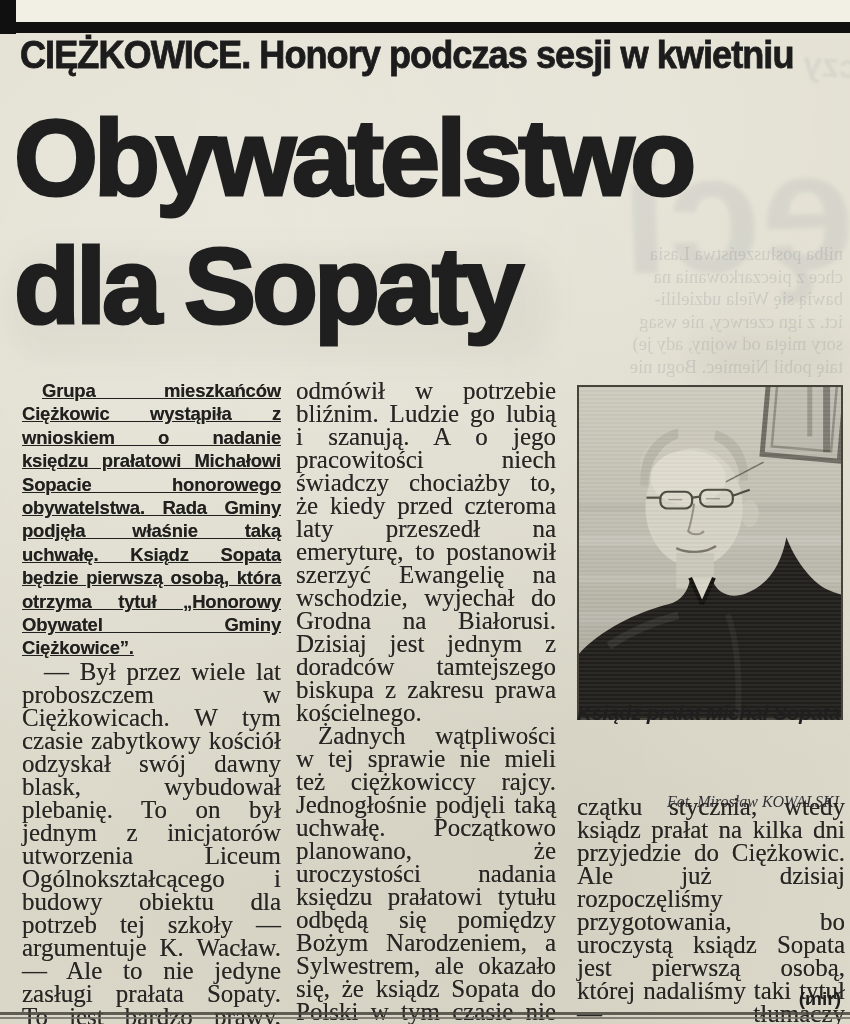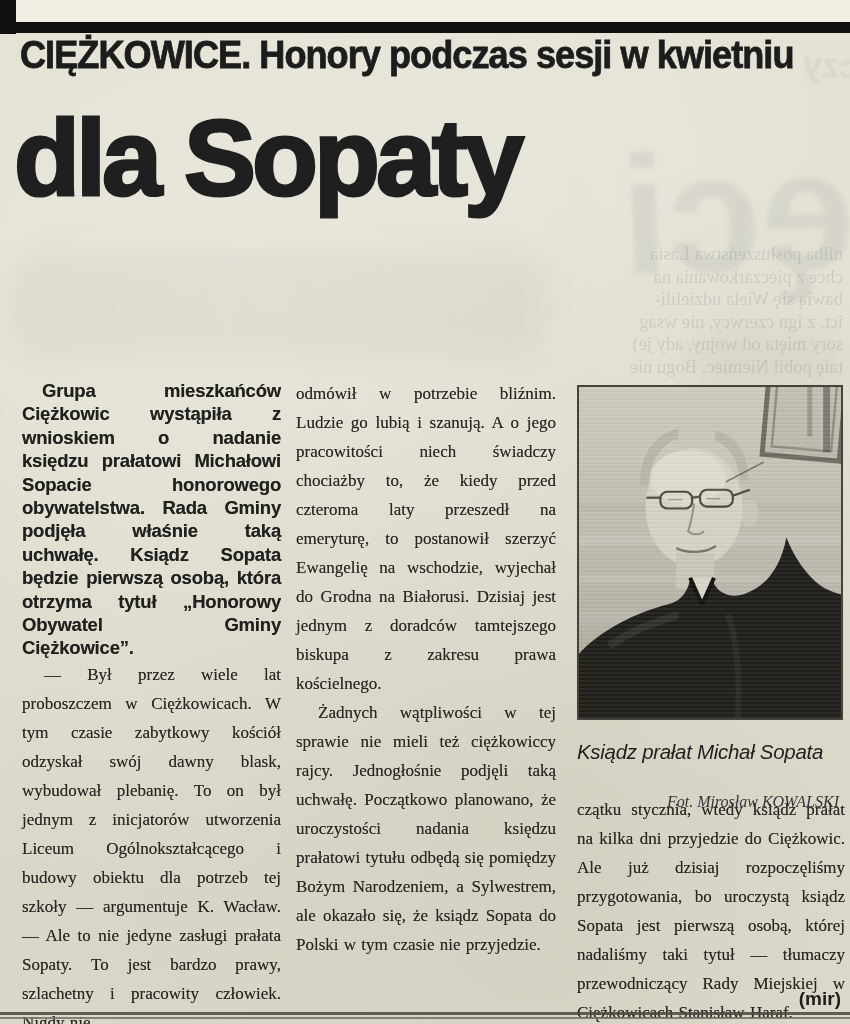--- a/index.html
+++ b/index.html
@@ -127,6 +127,7 @@
   <div class="kicker">CIĘŻKOWICE. Honory podczas sesji w kwietniu</div>
 
   <h1 class="headline">
+    <span class="hl-line">Obywatelstwo</span>
     <span class="hl-line">dla Sopaty</span>
   </h1>
 

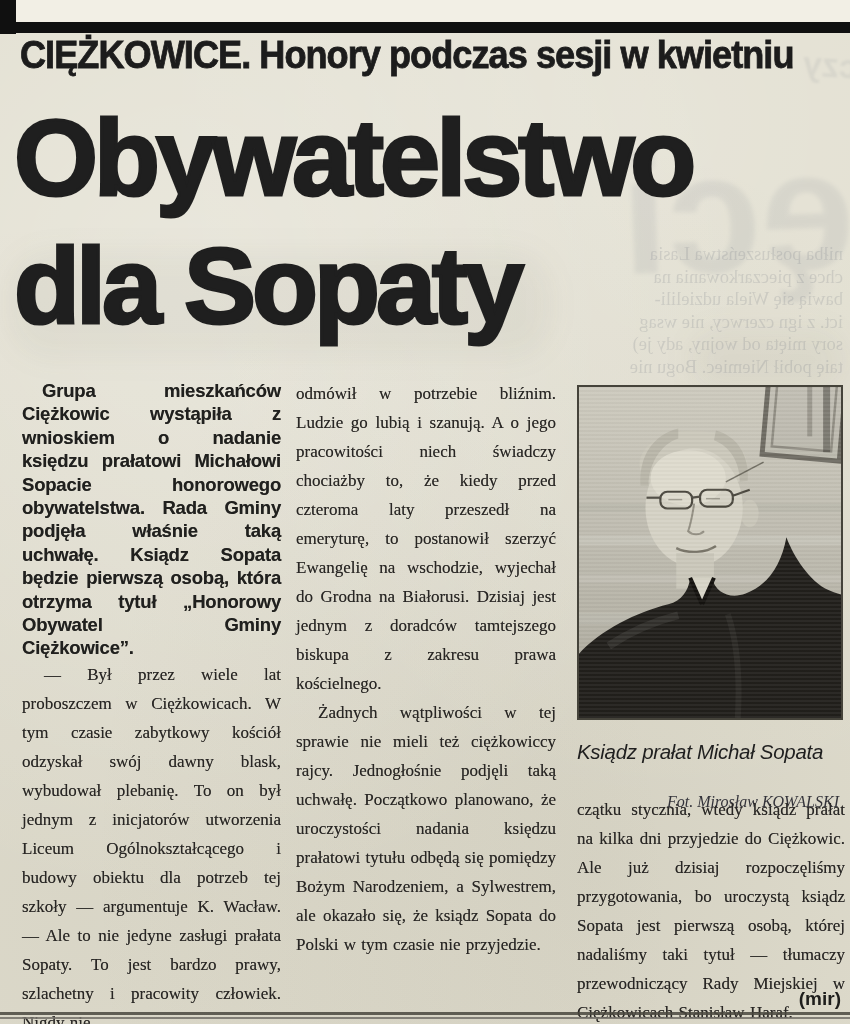--- a/index.html
+++ b/index.html
@@ -68,6 +68,7 @@
     font-size:18.5px !important;line-height:23.4px !important;
     letter-spacing:-0.2px;color:#20201e;word-spacing:2px !important;
     text-indent:20px;
+    text-decoration:underline;
   }
   .indent{text-indent:22px;}
   .sig{

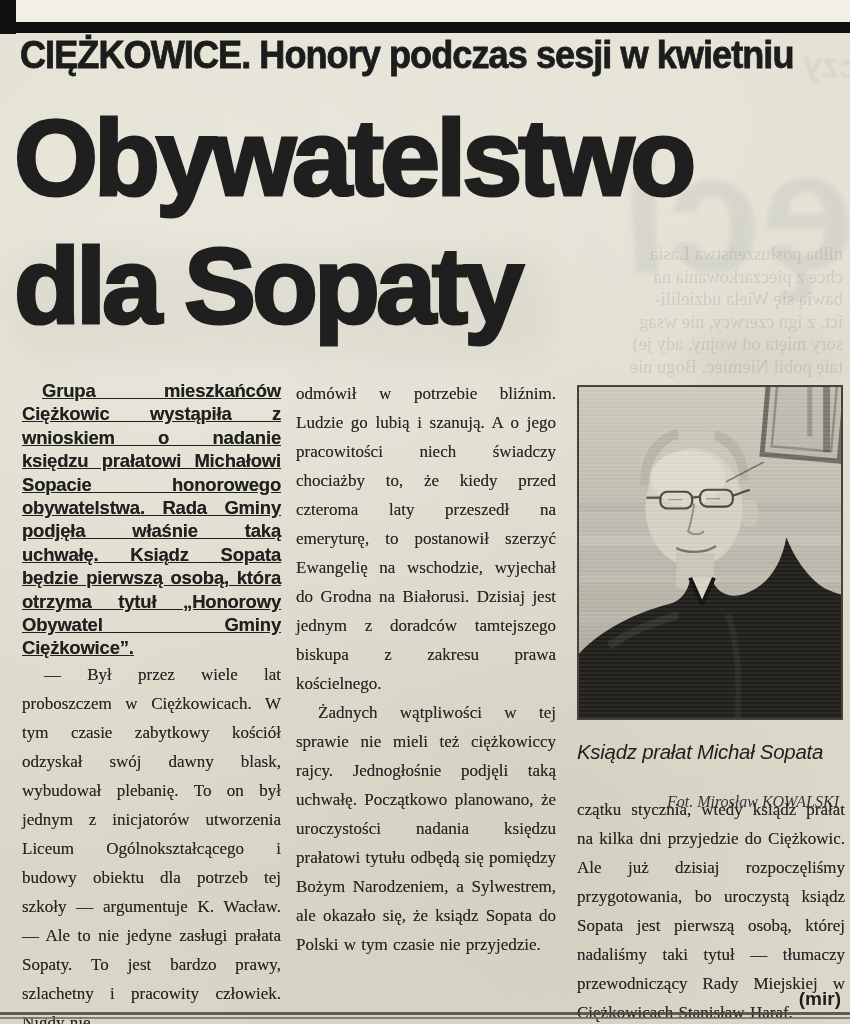--- a/index.html
+++ b/index.html
@@ -58,7 +58,7 @@
   .headline .hl-line{display:block;white-space:nowrap;}
   
   .col{position:absolute;top:379px;}
-  .col p{margin:0;text-align:justify;font-size:17px;line-height:29px;word-spacing:1px;
+  .col p{margin:0;text-align:justify;font-size:25px;line-height:23px;word-spacing:1px;
          text-shadow:0 0 0.4px rgba(40,38,36,0.55);}
   .col1{left:22px;width:259px;}
   .col2{left:296px;width:260px;}

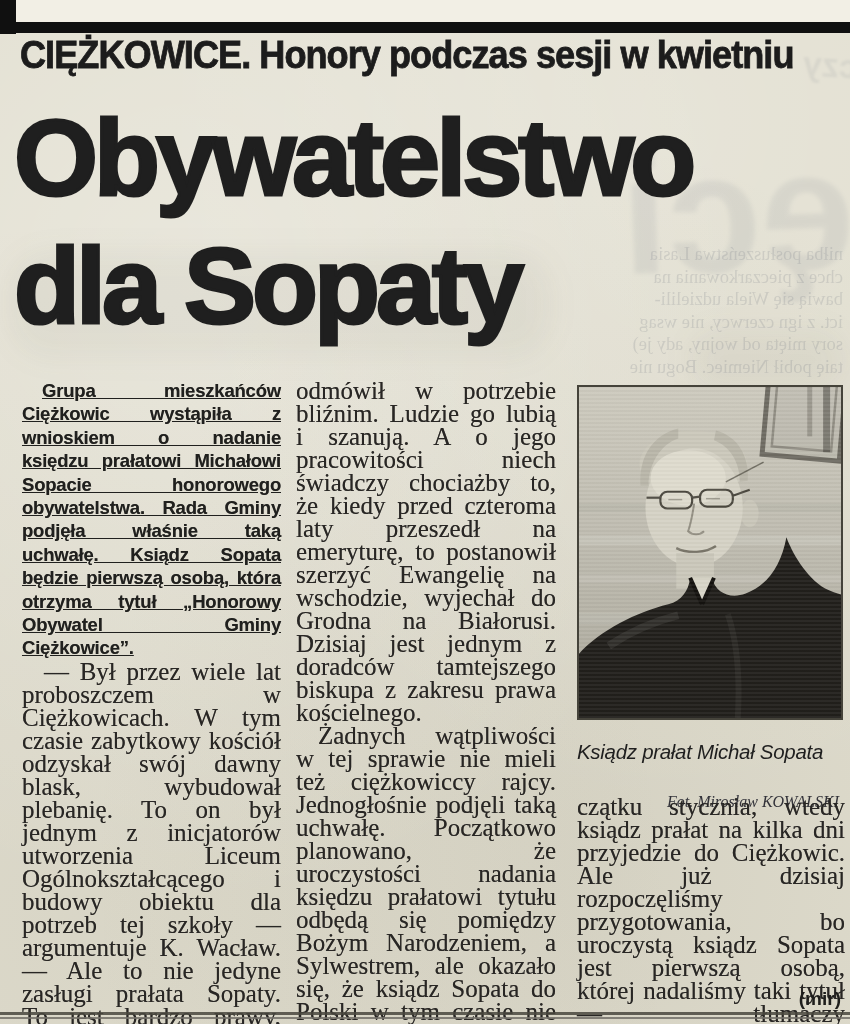--- a/index.html
+++ b/index.html
@@ -88,8 +88,8 @@
     background:repeating-linear-gradient(0deg, rgba(255,255,255,0.05) 0 2px, rgba(0,0,0,0.02) 2px 4px);
   }
   .caption{
-    position:absolute;left:577px;top:740px;width:266px;
-    font-family:"Liberation Sans",sans-serif;font-weight:normal;font-style:italic;
+    position:absolute;left:577px;top:701px;width:266px;
+    font-family:"Liberation Sans",sans-serif;font-weight:bold;font-style:italic;
     font-size:20.5px;color:#1f1f1f;letter-spacing:-0.3px;
   }
   .credit{

